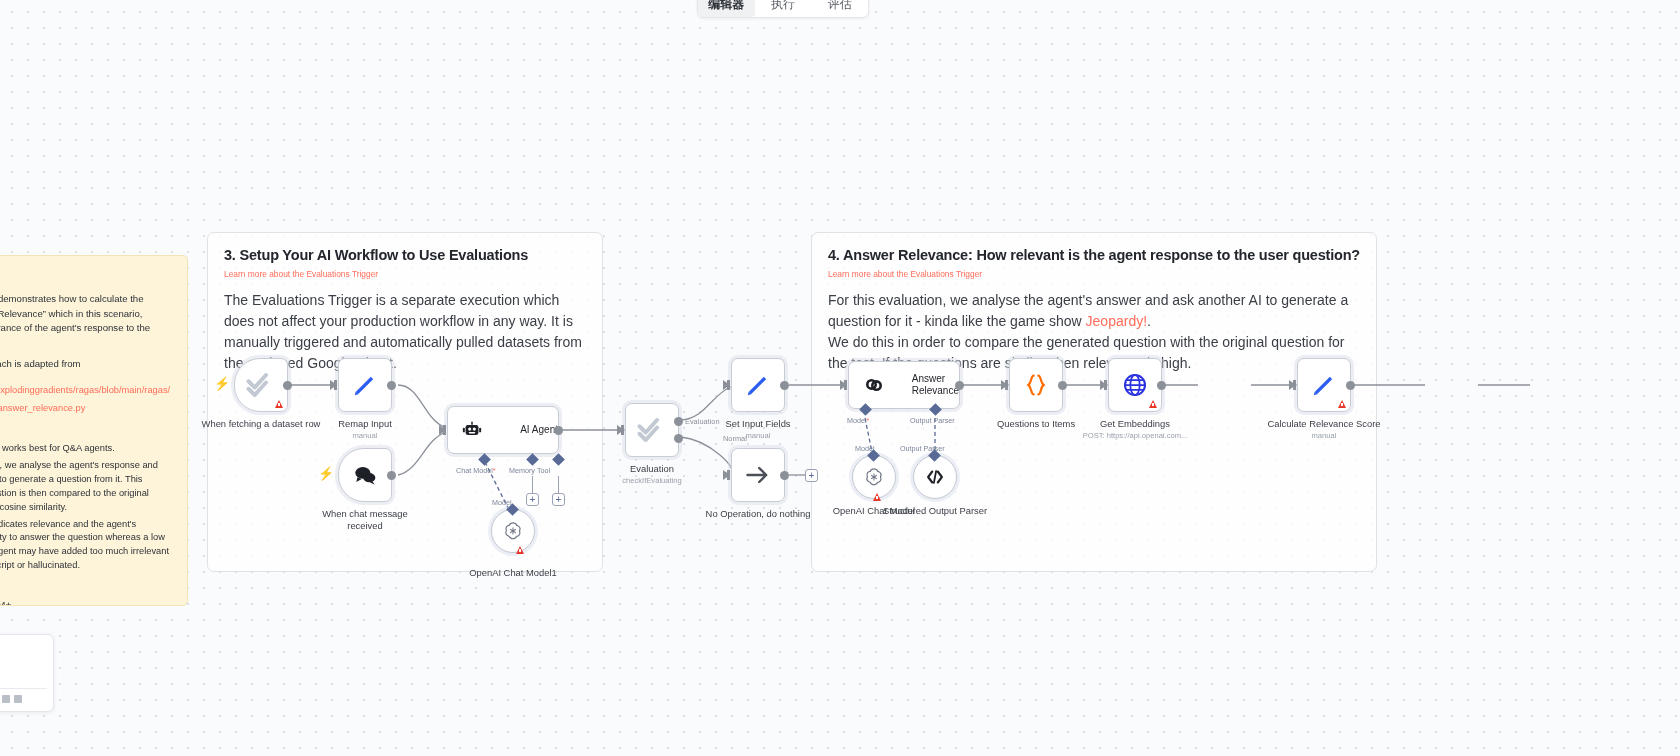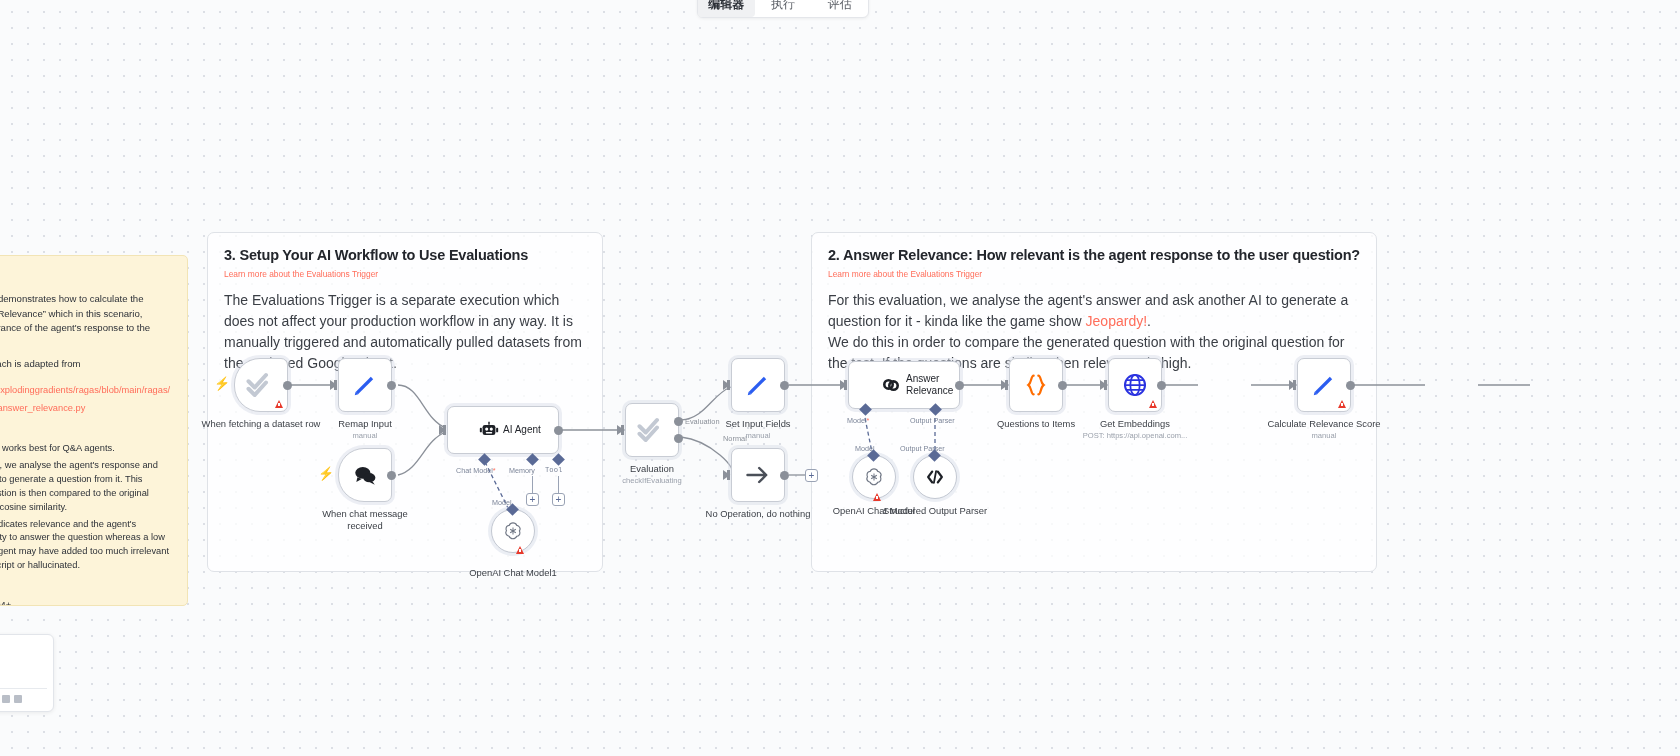--- a/index.html
+++ b/index.html
@@ -383,7 +383,7 @@
 
   <div class="frame" style="left:811px; top:232px; width:566px; height:340px;">
     <div class="frame-head">
-      <div class="frame-title">2. Answer Relevance: How relevant is the agent response to the user question?</div>
+      <div class="frame-title">4. Answer Relevance: How relevant is the agent response to the user question?</div>
       <a class="frame-link" href="#">Learn more about the Evaluations Trigger</a>
       <div class="frame-body">
         <span>For this evaluation, we analyse the agent's answer and ask another AI to generate a question for it - kinda like the game show </span><span class="hl">Jeopardy!</span><span>.</span><br>

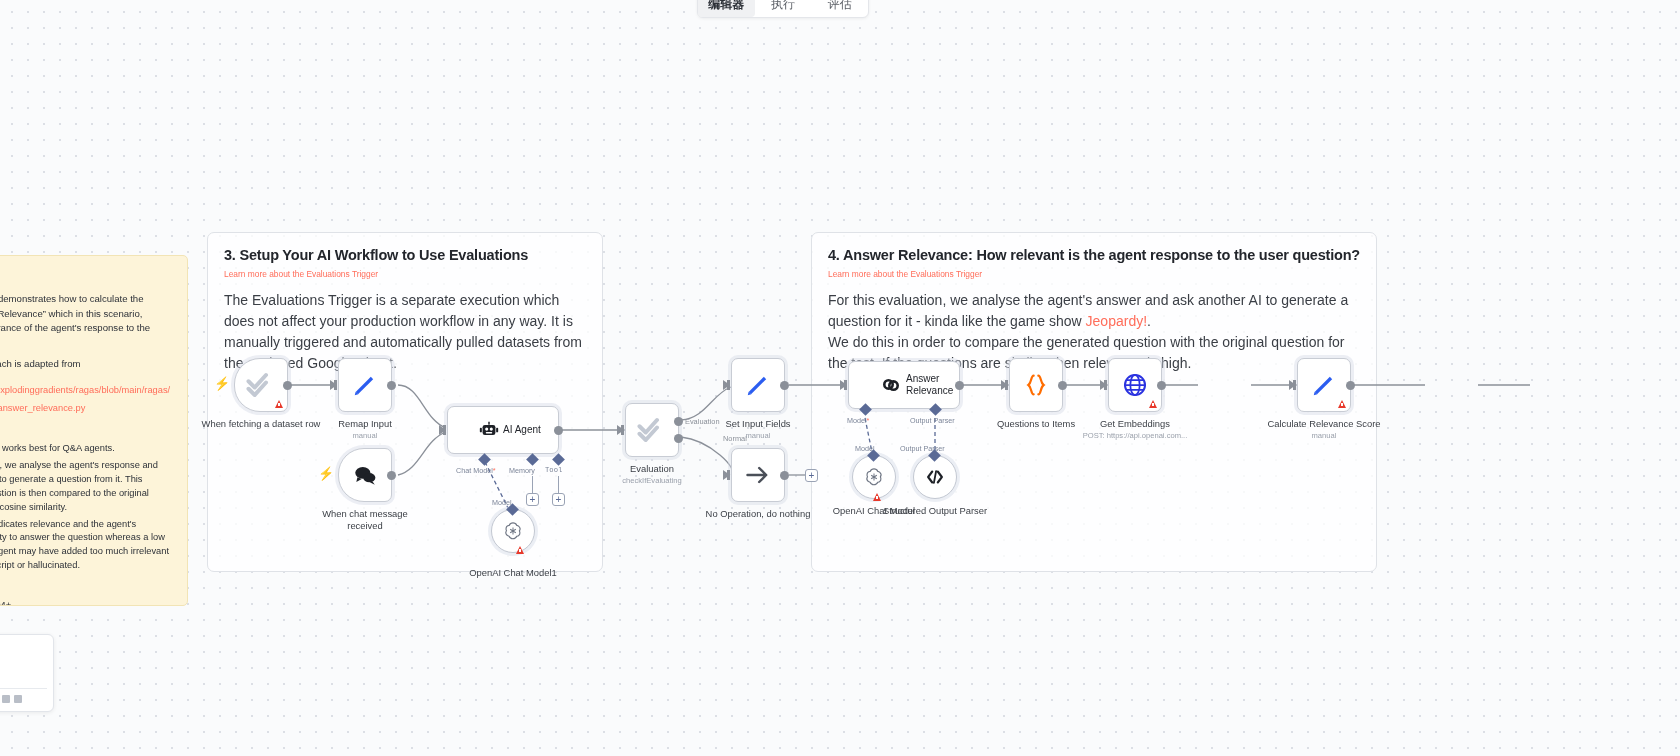--- a/index.html
+++ b/index.html
@@ -165,9 +165,9 @@
   }
   .node.wide .box {
     width: 112px; height: 48px;
-    justify-content: flex-start;
-    padding-left: 30px;
-    gap: 3px;
+    justify-content: space-between;
+    padding-left: 13px;
+    gap: 17px;
   }
   .node .lbl {
     margin-top: 6px;

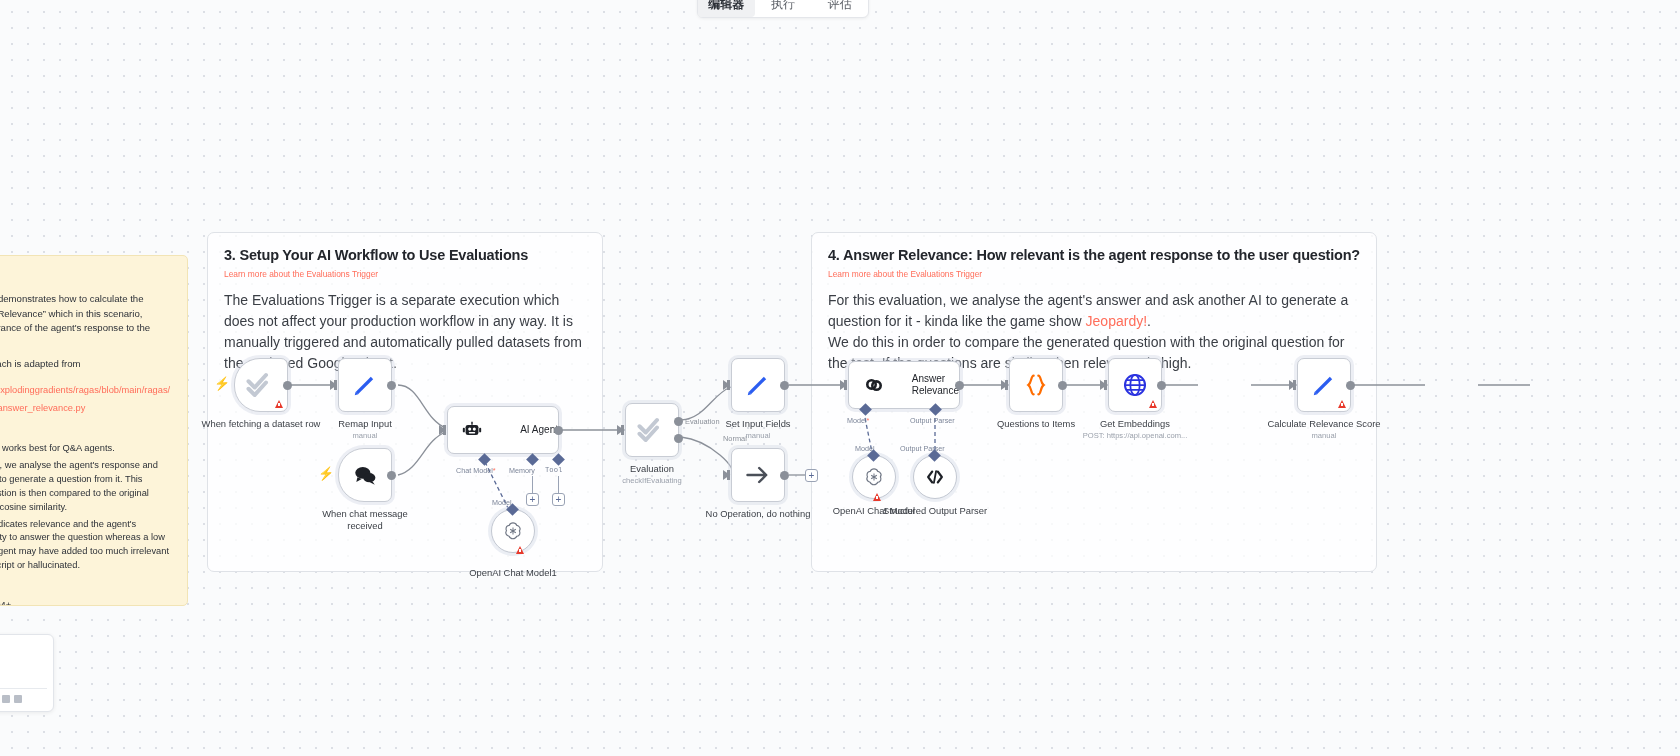--- a/index.html
+++ b/index.html
@@ -492,7 +492,7 @@
     <span class="stem" style="left:85px; top:70px; height:17px;"></span>
     <span class="plusbox" style="left:79px; top:87px;">+</span>
     <span class="diamond" style="left:107px; top:49px;"></span>
-    <span class="conn-label" style="left:98px; top:60px;font-family:Liberation Mono, monospace;">Tool</span>
+    <span class="conn-label" style="left:90px; top:60px;">Tool</span>
     <span class="stem" style="left:111px; top:70px; height:17px;"></span>
     <span class="plusbox" style="left:105px; top:87px;">+</span>
   </div>

